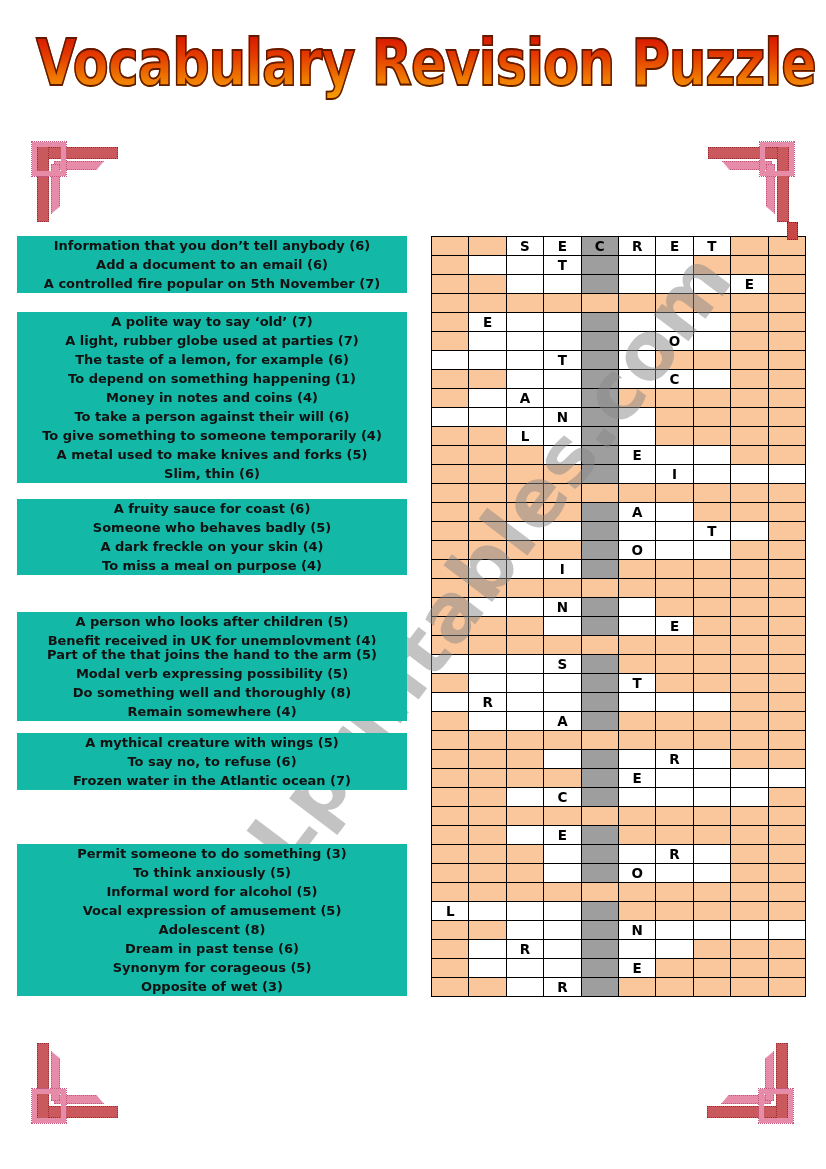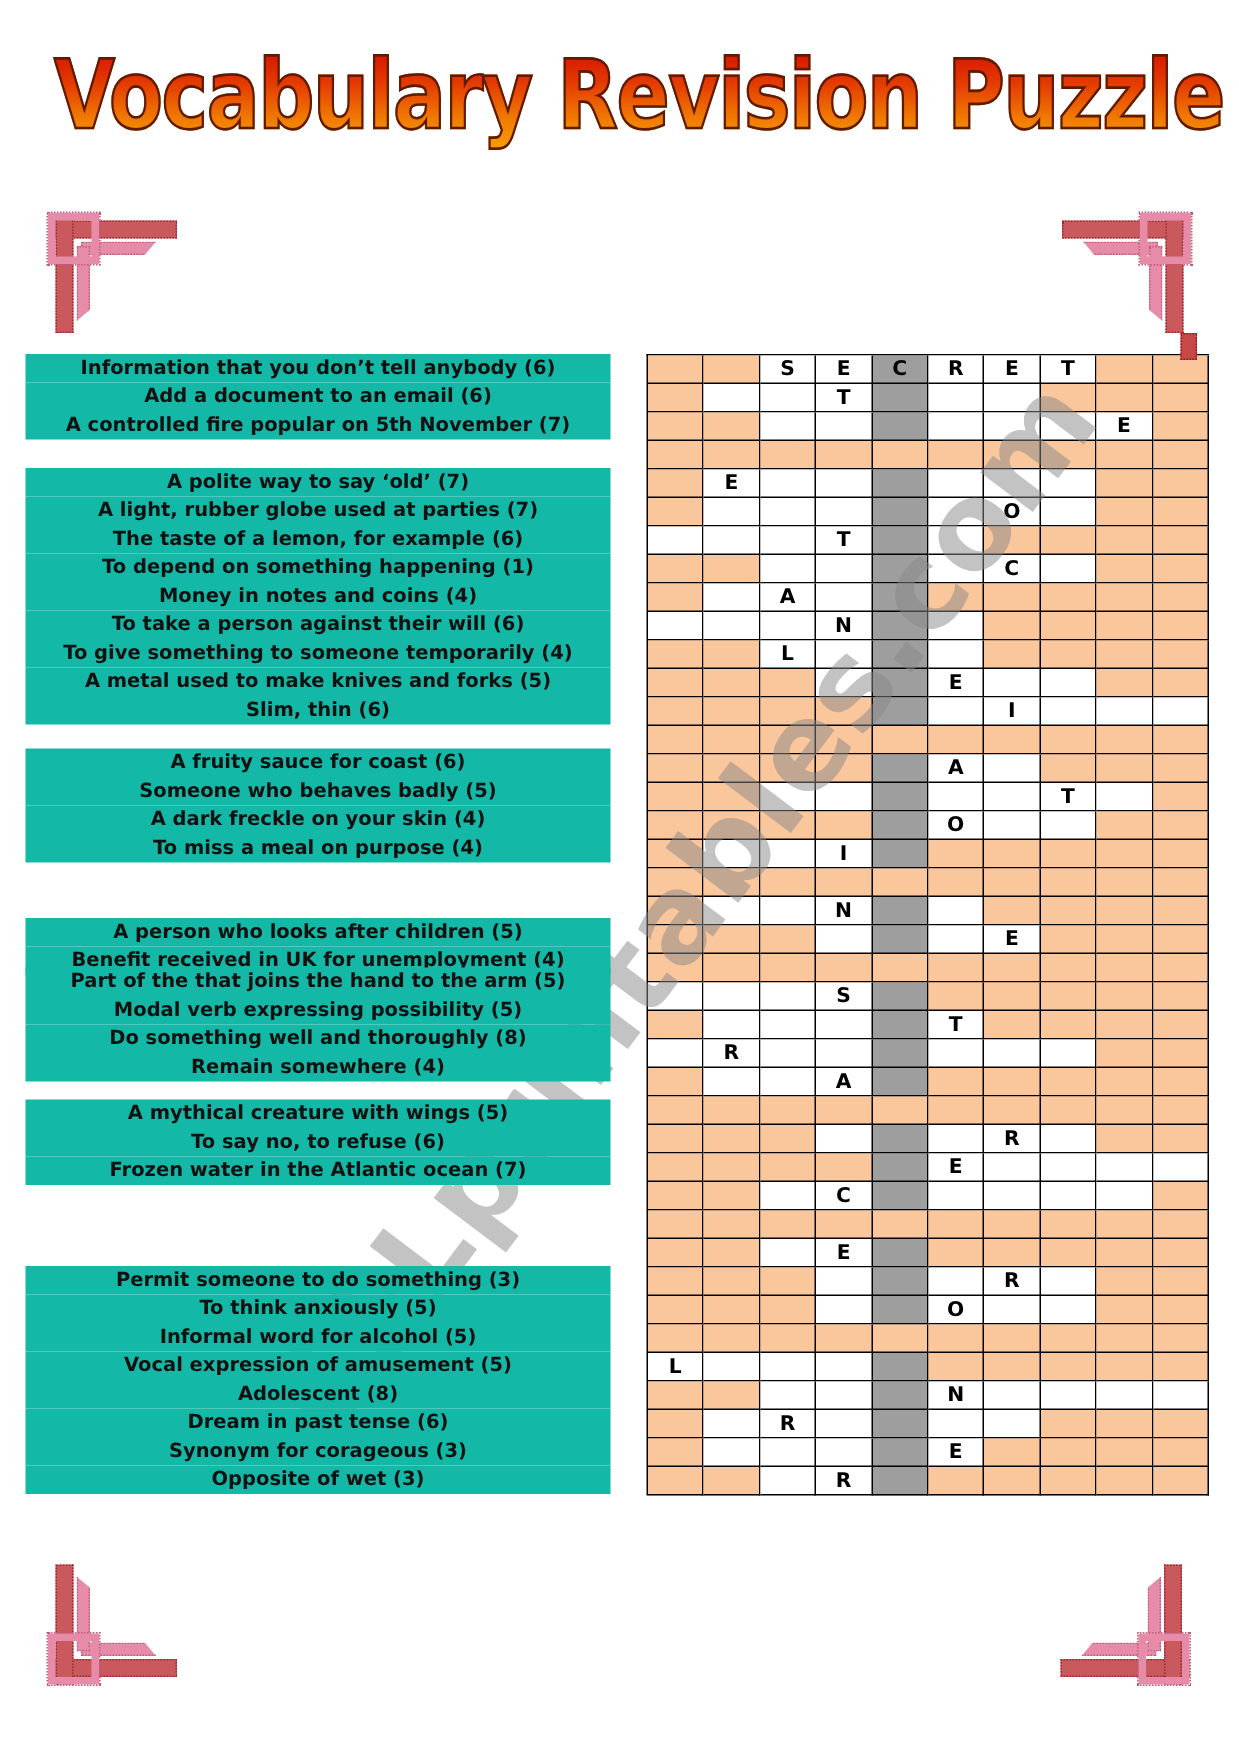--- a/index.html
+++ b/index.html
@@ -154,7 +154,7 @@
       <div class="clue-line">Vocal expression of amusement (5)</div>
       <div class="clue-line">Adolescent (8)</div>
       <div class="clue-line">Dream in past tense (6)</div>
-      <div class="clue-line">Synonym for corageous (3)</div>
+      <div class="clue-line">Synonym for corageous (5)</div>
       <div class="clue-line">Opposite of wet (3)</div>
     </div>
   </div>

